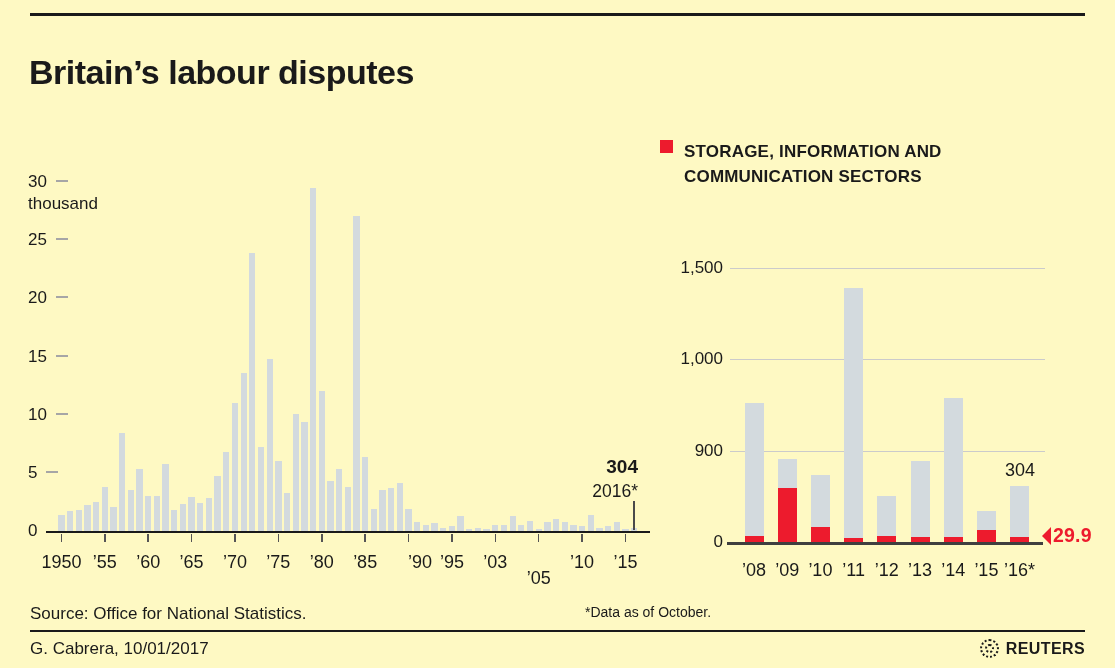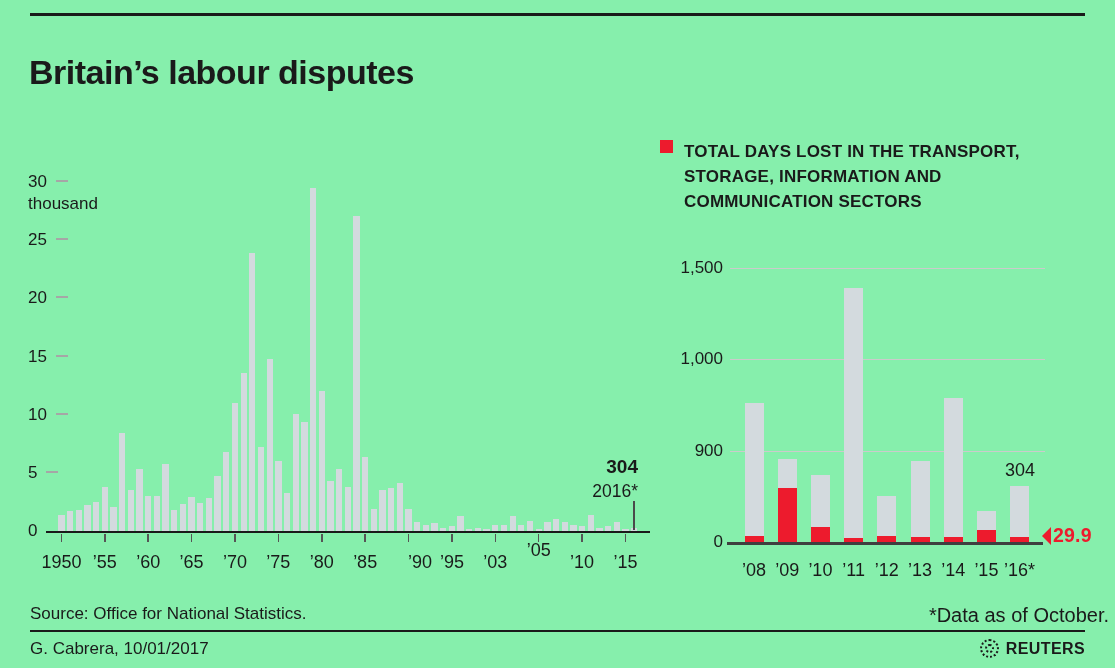--- a/index.html
+++ b/index.html
@@ -4,7 +4,7 @@
 <style>
   html,body{margin:0;padding:0;background:#ffffff;}
   .page{
-    position:relative;width:1115px;height:668px;background:#86efac;overflow:hidden;
+    position:relative;width:1115px;height:668px;background:#fef9c3;overflow:hidden;
     font-family:"Liberation Sans",sans-serif;color:#1a1a1a;
   }
   .abs{position:absolute;}

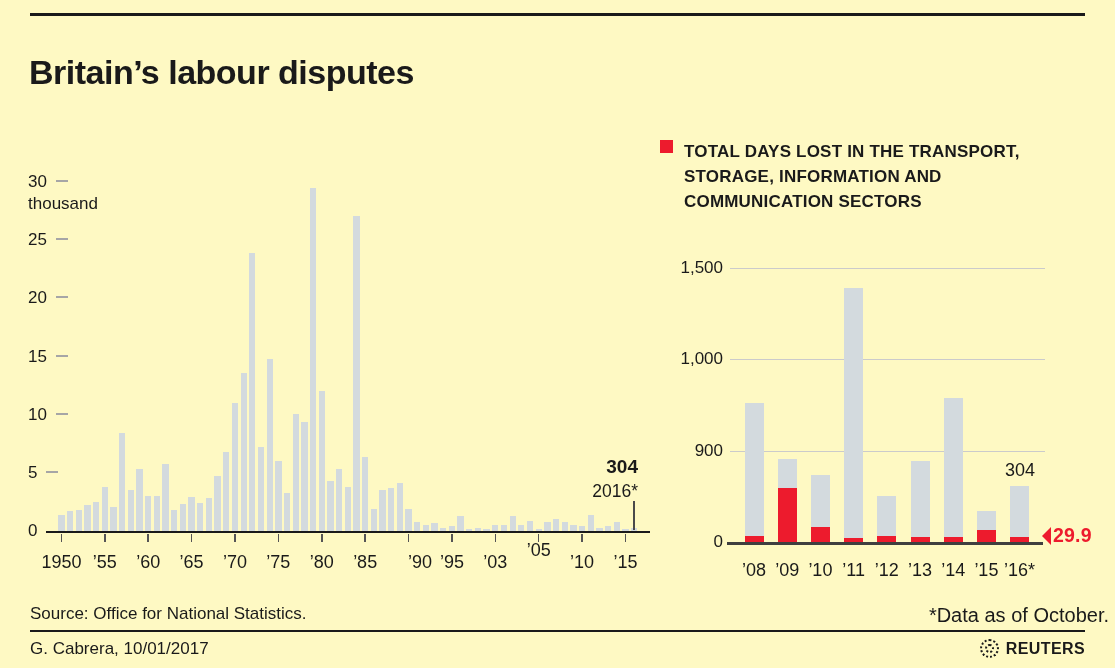--- a/index.html
+++ b/index.html
@@ -61,7 +61,6 @@
   <div class="abs legend-right">
     <span class="legend-swatch" id="swatch-right" style="background: rgb(237, 27, 45);"></span>
     <span class="lines">
-      <div>TOTAL DAYS LOST IN THE TRANSPORT,</div>
       <div>STORAGE, INFORMATION AND</div>
       <div>COMMUNICATION SECTORS</div>
     </span>

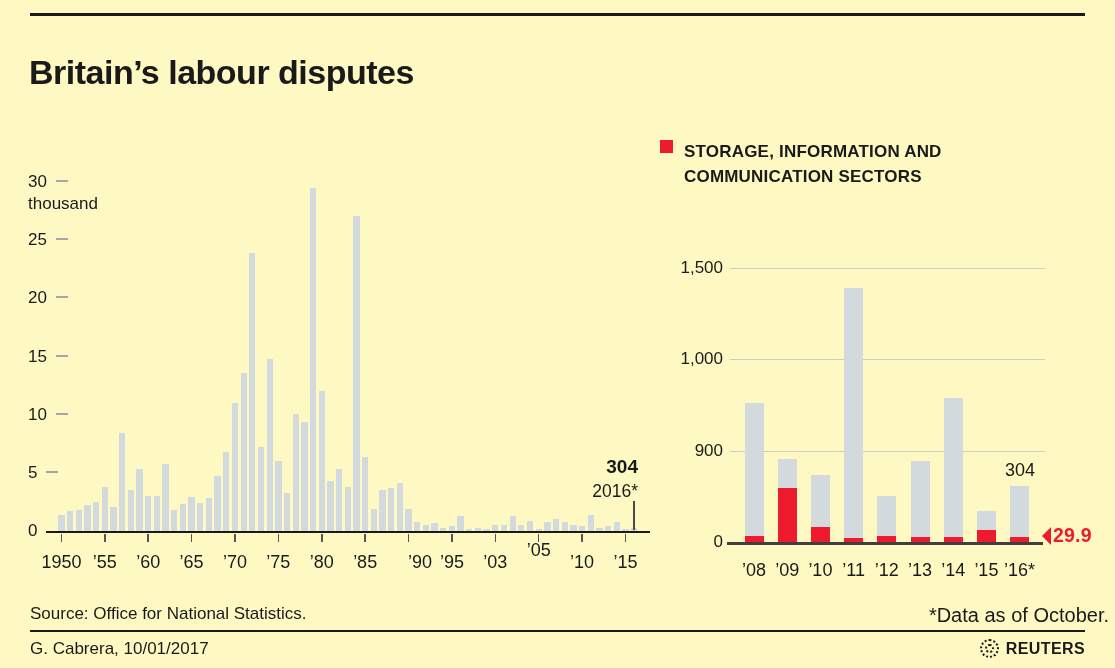--- a/index.html
+++ b/index.html
@@ -165,7 +165,7 @@
       <div class="xtick" style="position: absolute; left: 494.55px; top: 534px;"></div>
       <div class="xlab" style="position: absolute; left: 465.3px; top: 552px; width: 60px;">’03</div>
       <div class="xtick" style="position: absolute; left: 537.935px; top: 534px;"></div>
-      <div class="xlab" style="position: absolute; left: 508.685px; top: 540px; width: 60px;">’05</div>
+      <div class="xlab" style="position: absolute; left: 508.685px; top: 568px; width: 60px;">’05</div>
       <div class="xtick" style="position: absolute; left: 581.32px; top: 534px;"></div>
       <div class="xlab" style="position: absolute; left: 552.07px; top: 552px; width: 60px;">’10</div>
       <div class="xtick" style="position: absolute; left: 624.705px; top: 534px;"></div>

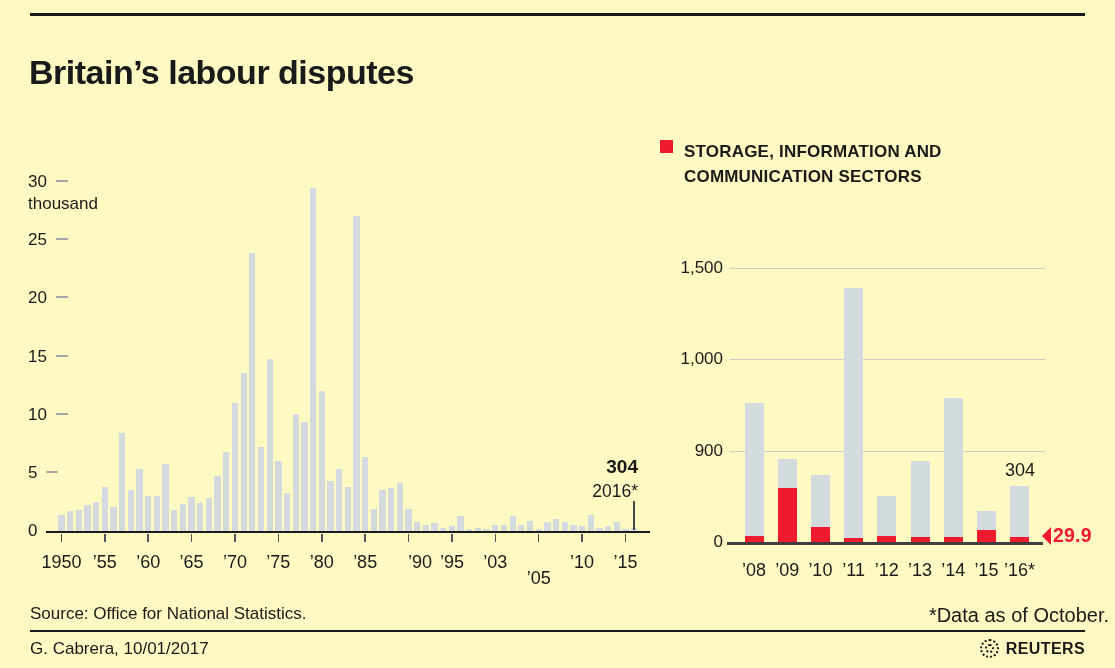--- a/index.html
+++ b/index.html
@@ -40,7 +40,7 @@
   .ann-299 .val{font-size:19.5px;font-weight:700;color:#ed1b2d;letter-spacing:0.2px;}
 
   .src{left:30px;top:604px;font-size:17px;}
-  .note{left:609px;top:604px;width:500px;text-align:right;font-size:20px;}
+  .note{left:585px;top:604px;width:500px;font-size:14px;}
   .bottom-rule{left:30px;top:630px;width:1055px;height:2px;background:#1a1a1a;}
   .byline{left:30px;top:639px;font-size:17px;}
   .brand{right:30px;top:639px;display:flex;align-items:center;gap:7px;}

